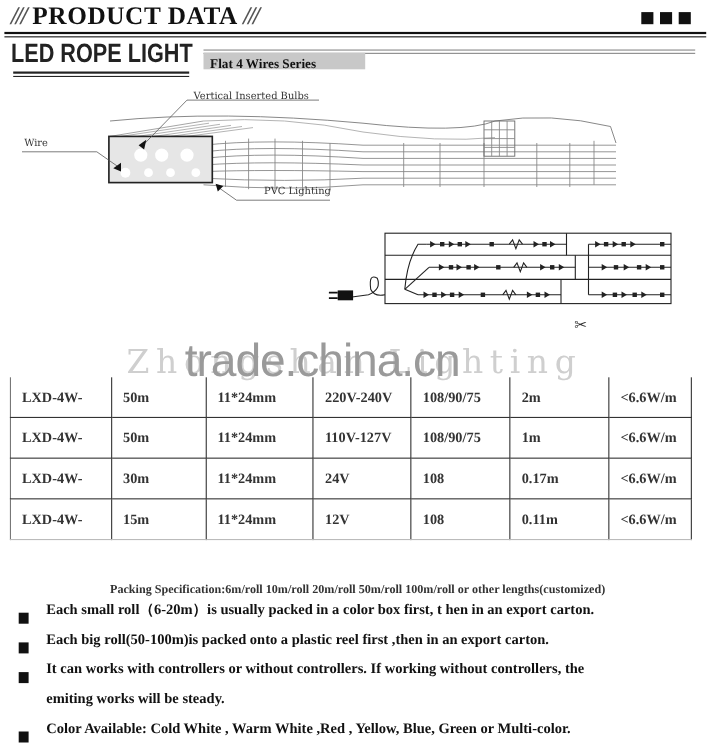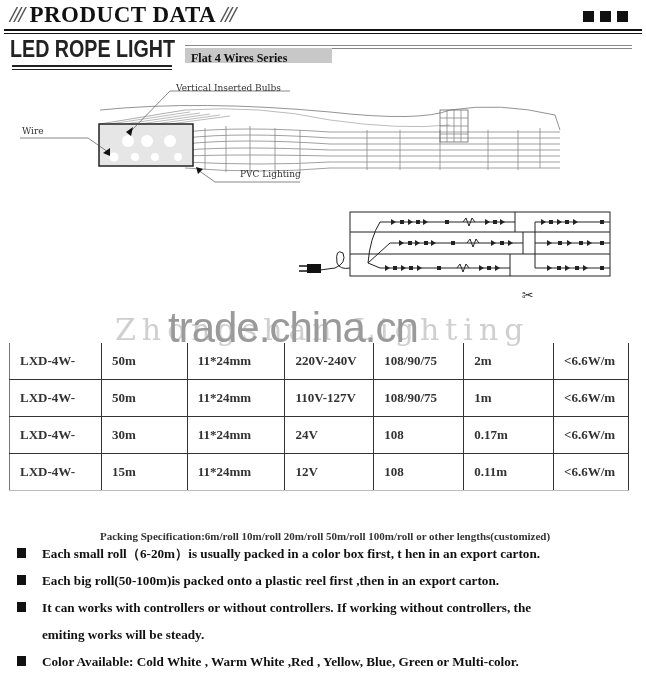--- a/index.html
+++ b/index.html
@@ -28,7 +28,7 @@
   table.spec td:first-child{border-left:1px solid #777;}
   .packing{left:100px;top:502px;font-size:11px;font-weight:bold;color:#333;white-space:nowrap;margin-top:28px;}
   .bullets{left:14px;top:540px;width:620px;font-size:13.2px;font-weight:bold;line-height:27px;}
-  .bullet{display:flex;align-items:flex-start;}
+  .bullet{display:flex;align-items:flex-end;}
   .bsq{width:9px;height:10px;background:#111;margin:8px 16px 0 3px;flex:none;}
   .btext{white-space:nowrap;}
   .cont{padding-left:28px;white-space:nowrap;}

